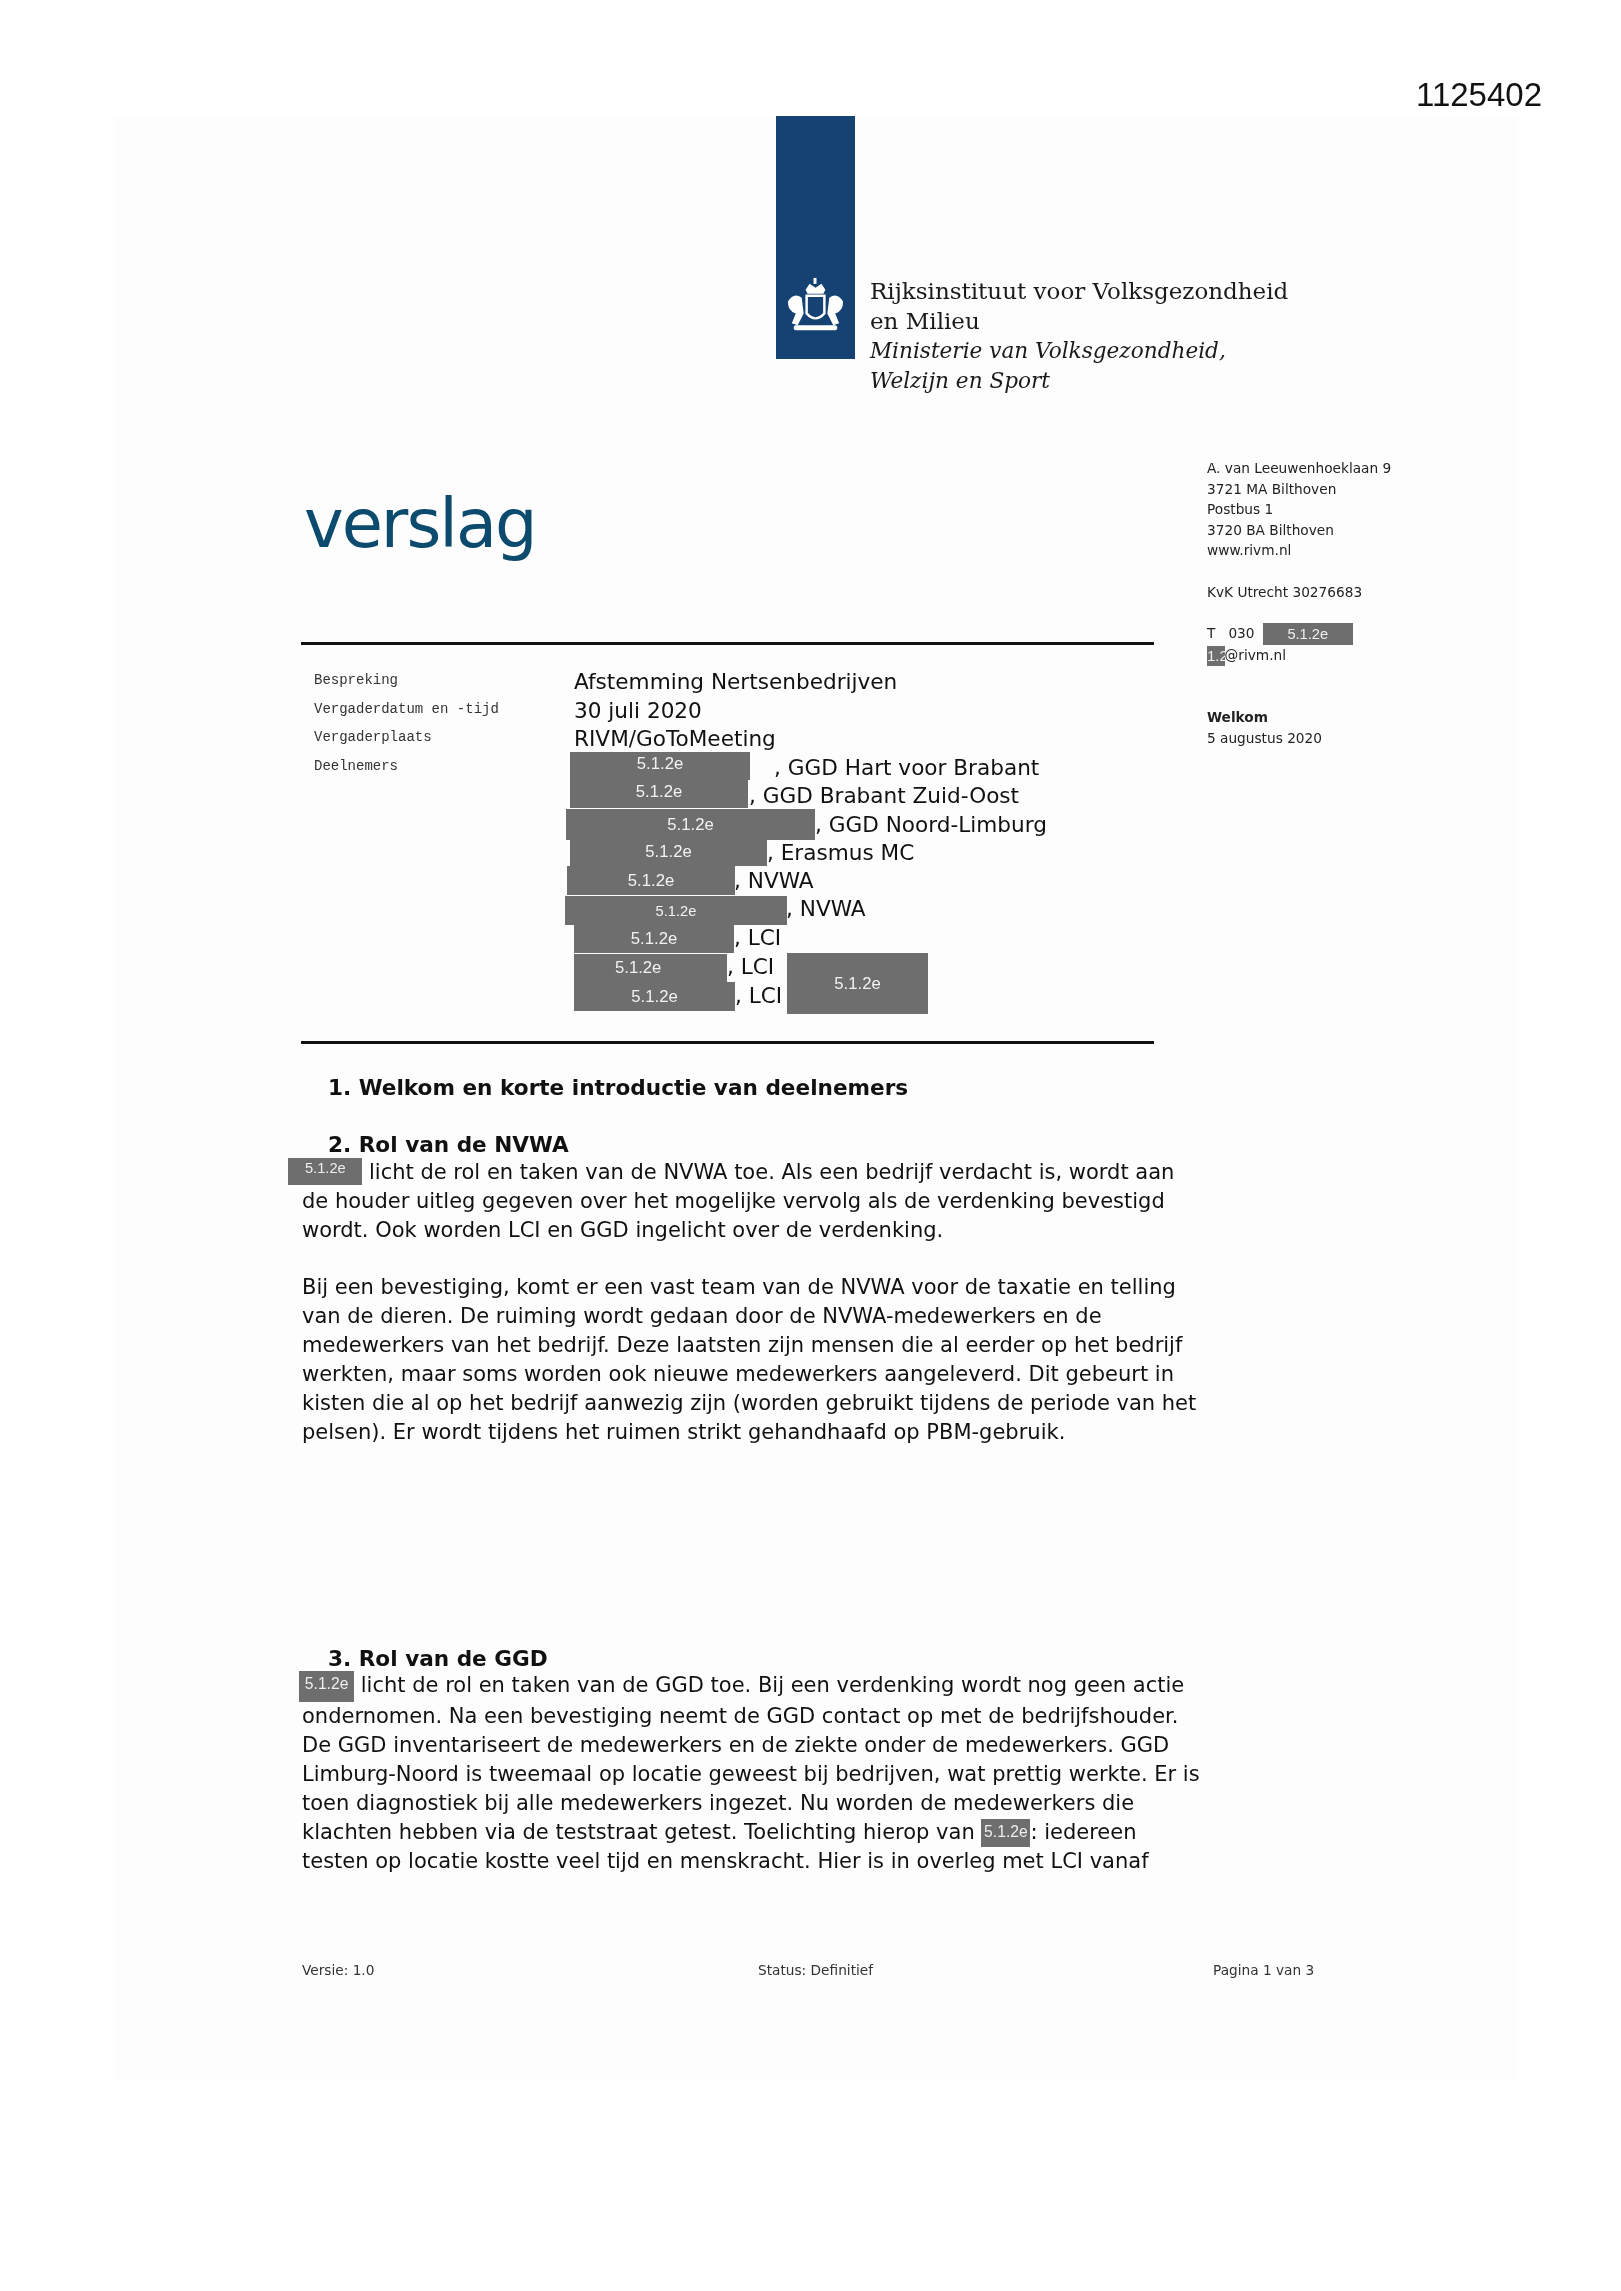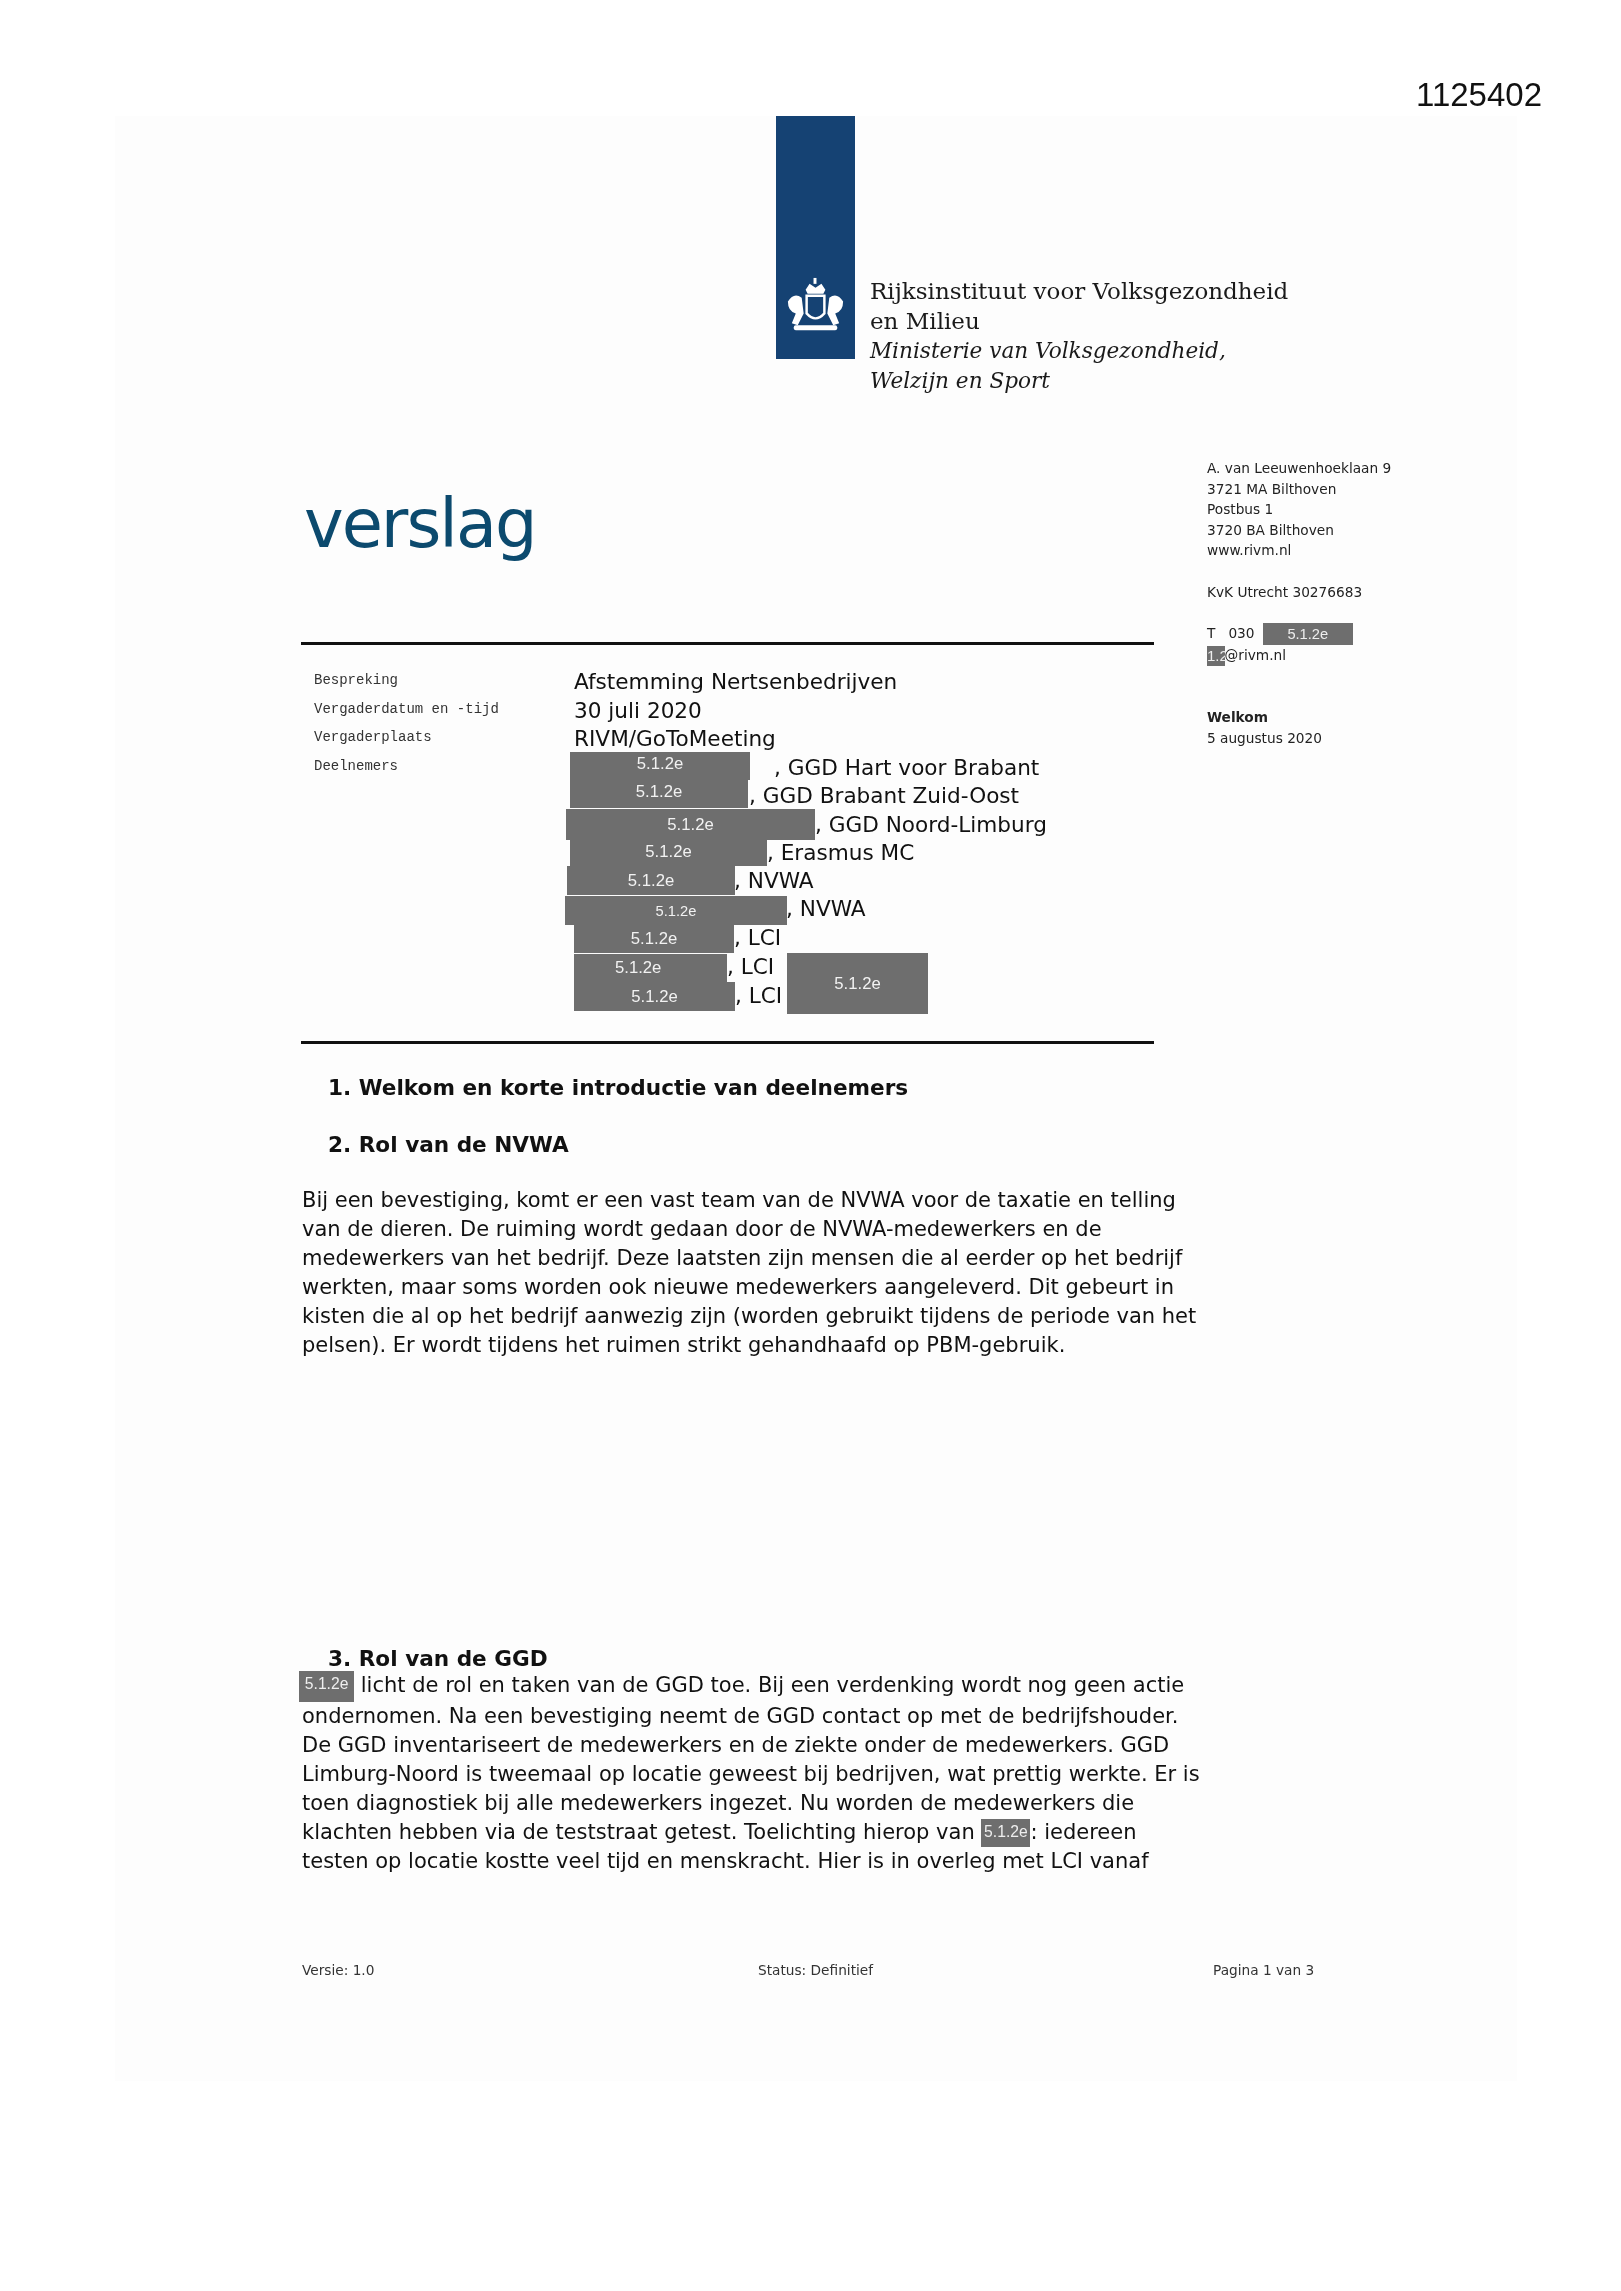--- a/index.html
+++ b/index.html
@@ -122,6 +122,7 @@
 
 <div class="abs h" style="top:1132px;">2. Rol van de NVWA</div>
 <div class="abs body" style="top:1158px;">
+  <p><span class="inl" style="width:74px;height:26.5px;line-height:21.6px;margin-left:-13.7px;font-size:14.7px;vertical-align:top;">5.1.2e</span><span> licht de rol en taken van de NVWA toe. Als een bedrijf verdacht is, wordt aan de houder uitleg gegeven over het mogelijke vervolg als de verdenking bevestigd wordt. Ook worden LCI en GGD ingelicht over de verdenking.</span></p>
   <p style="margin-top:28px;">Bij een bevestiging, komt er een vast team van de NVWA voor de taxatie en telling van de dieren. De ruiming wordt gedaan door de NVWA-medewerkers en de medewerkers van het bedrijf. Deze laatsten zijn mensen die al eerder op het bedrijf werkten, maar soms worden ook nieuwe medewerkers aangeleverd. Dit gebeurt in kisten die al op het bedrijf aanwezig zijn (worden gebruikt tijdens de periode van het pelsen). Er wordt tijdens het ruimen strikt gehandhaafd op PBM-gebruik.</p>
 </div>
 

